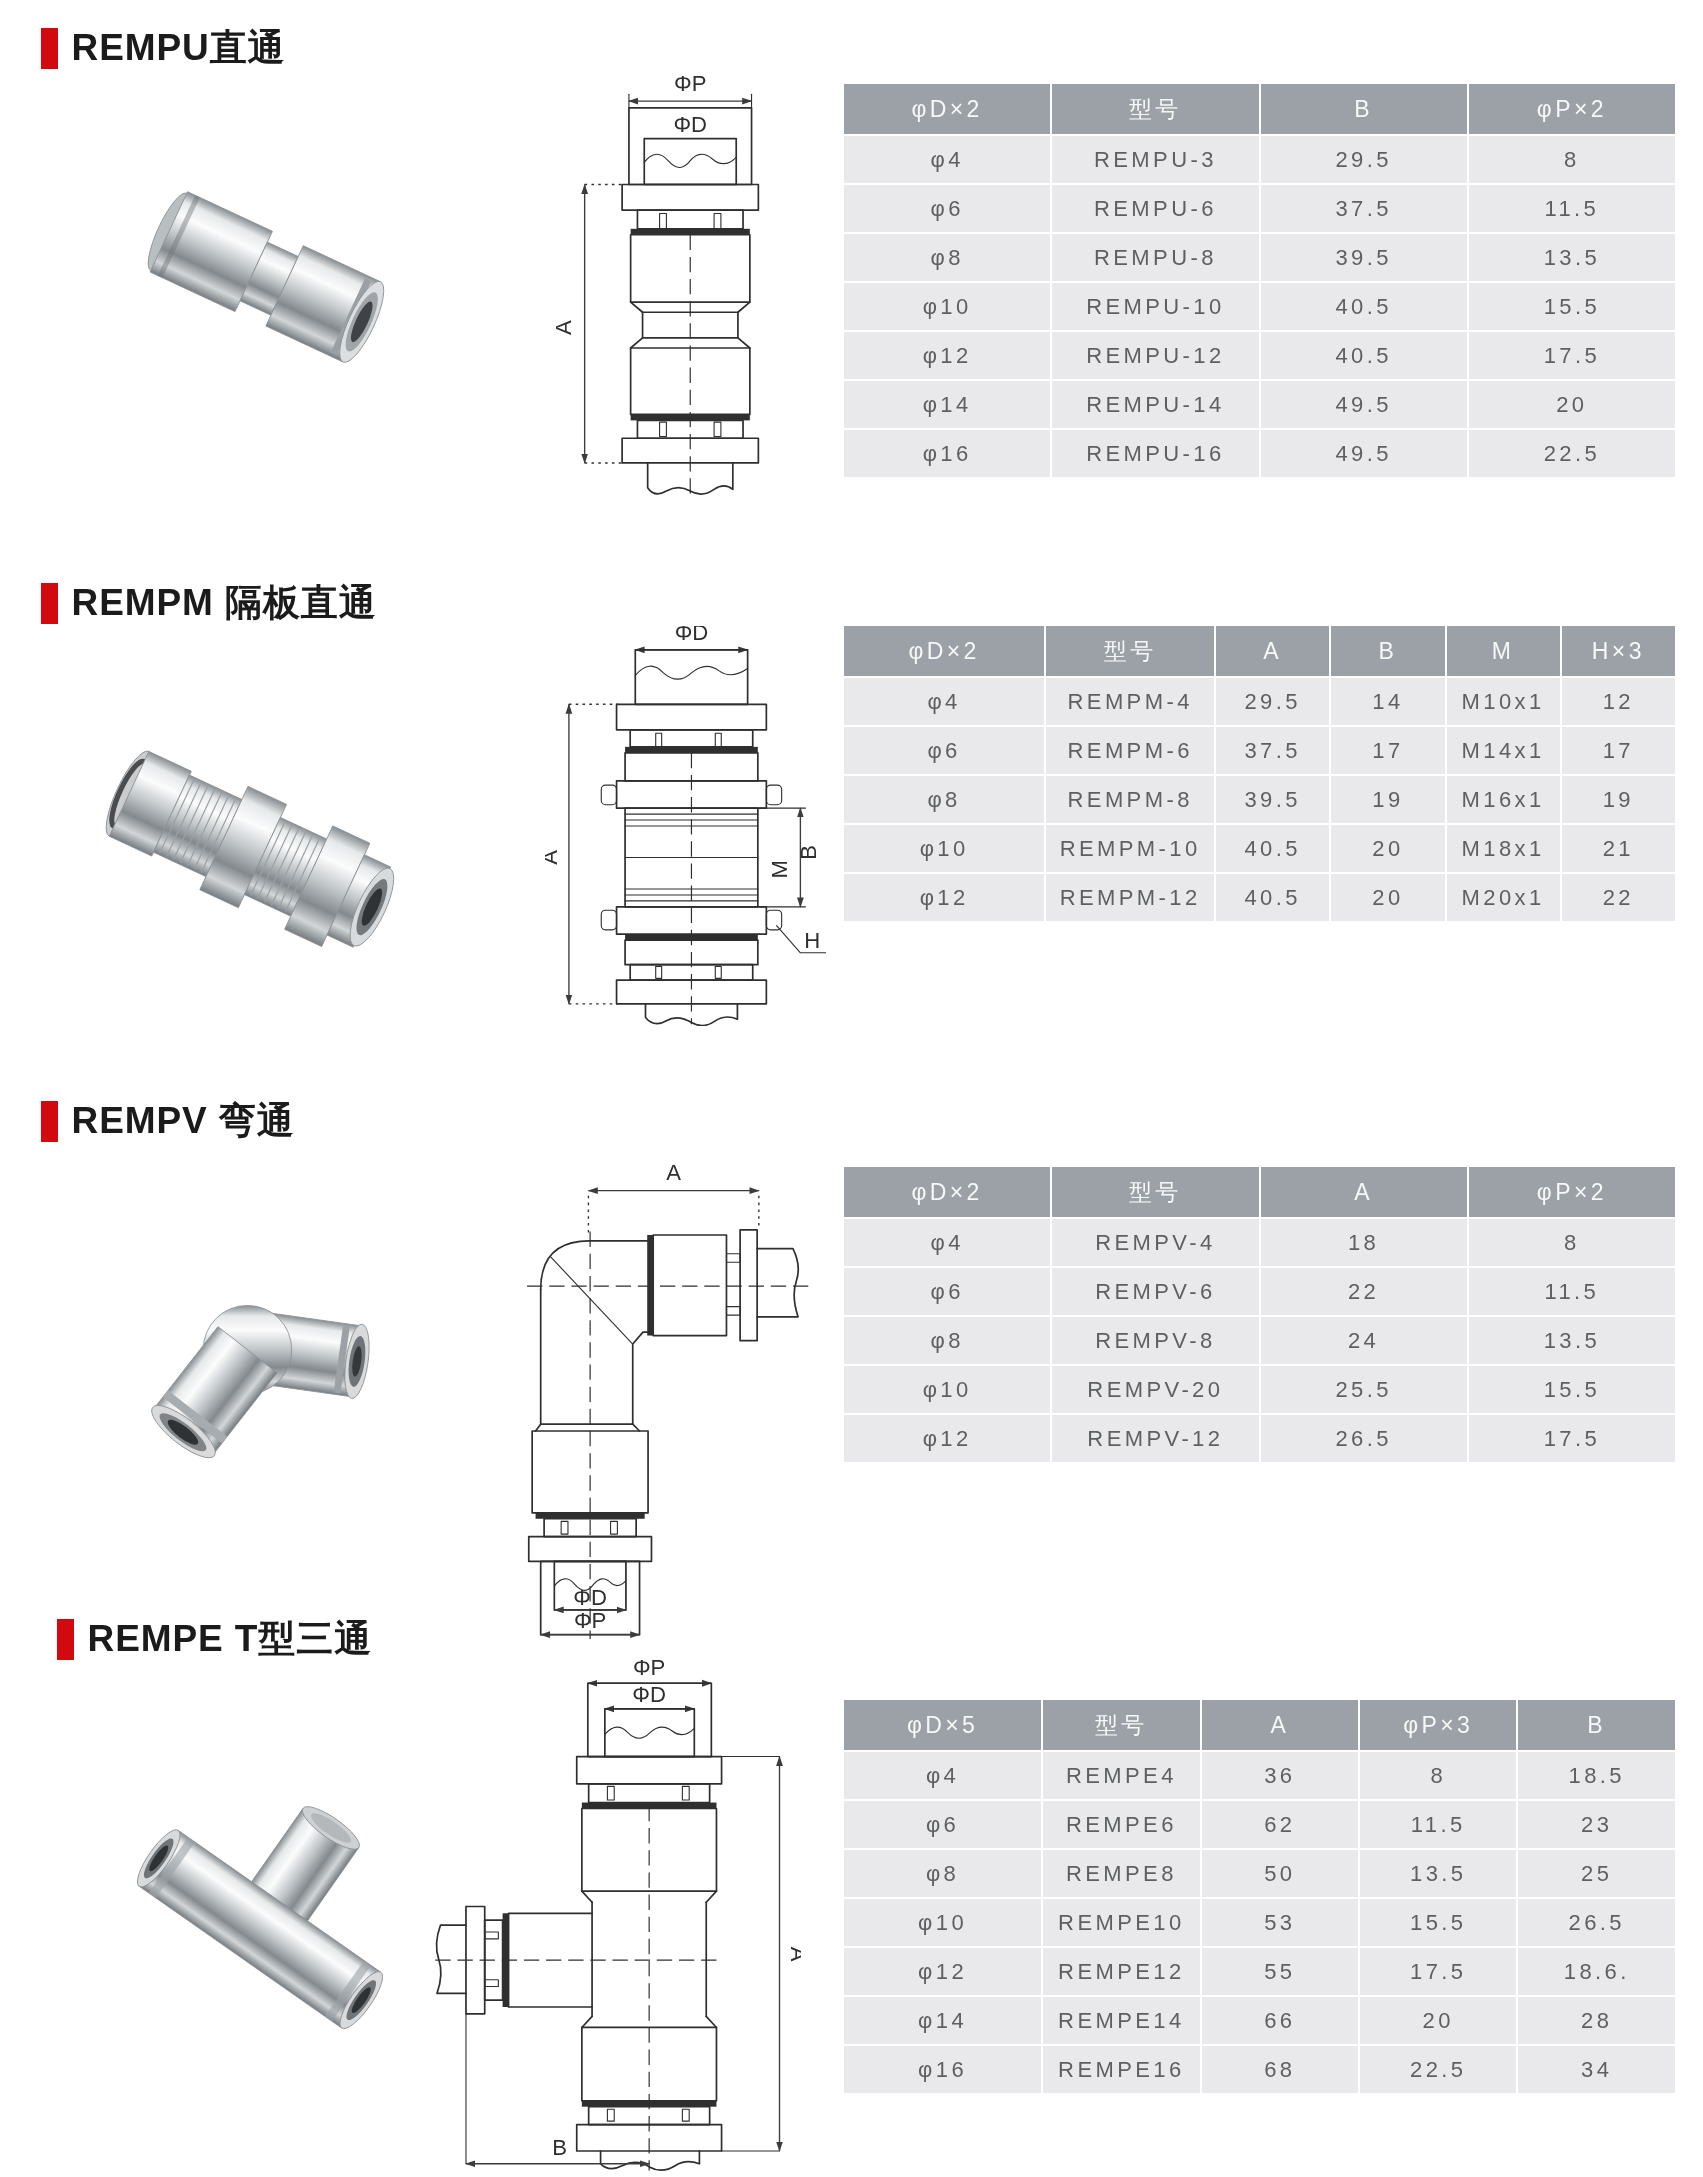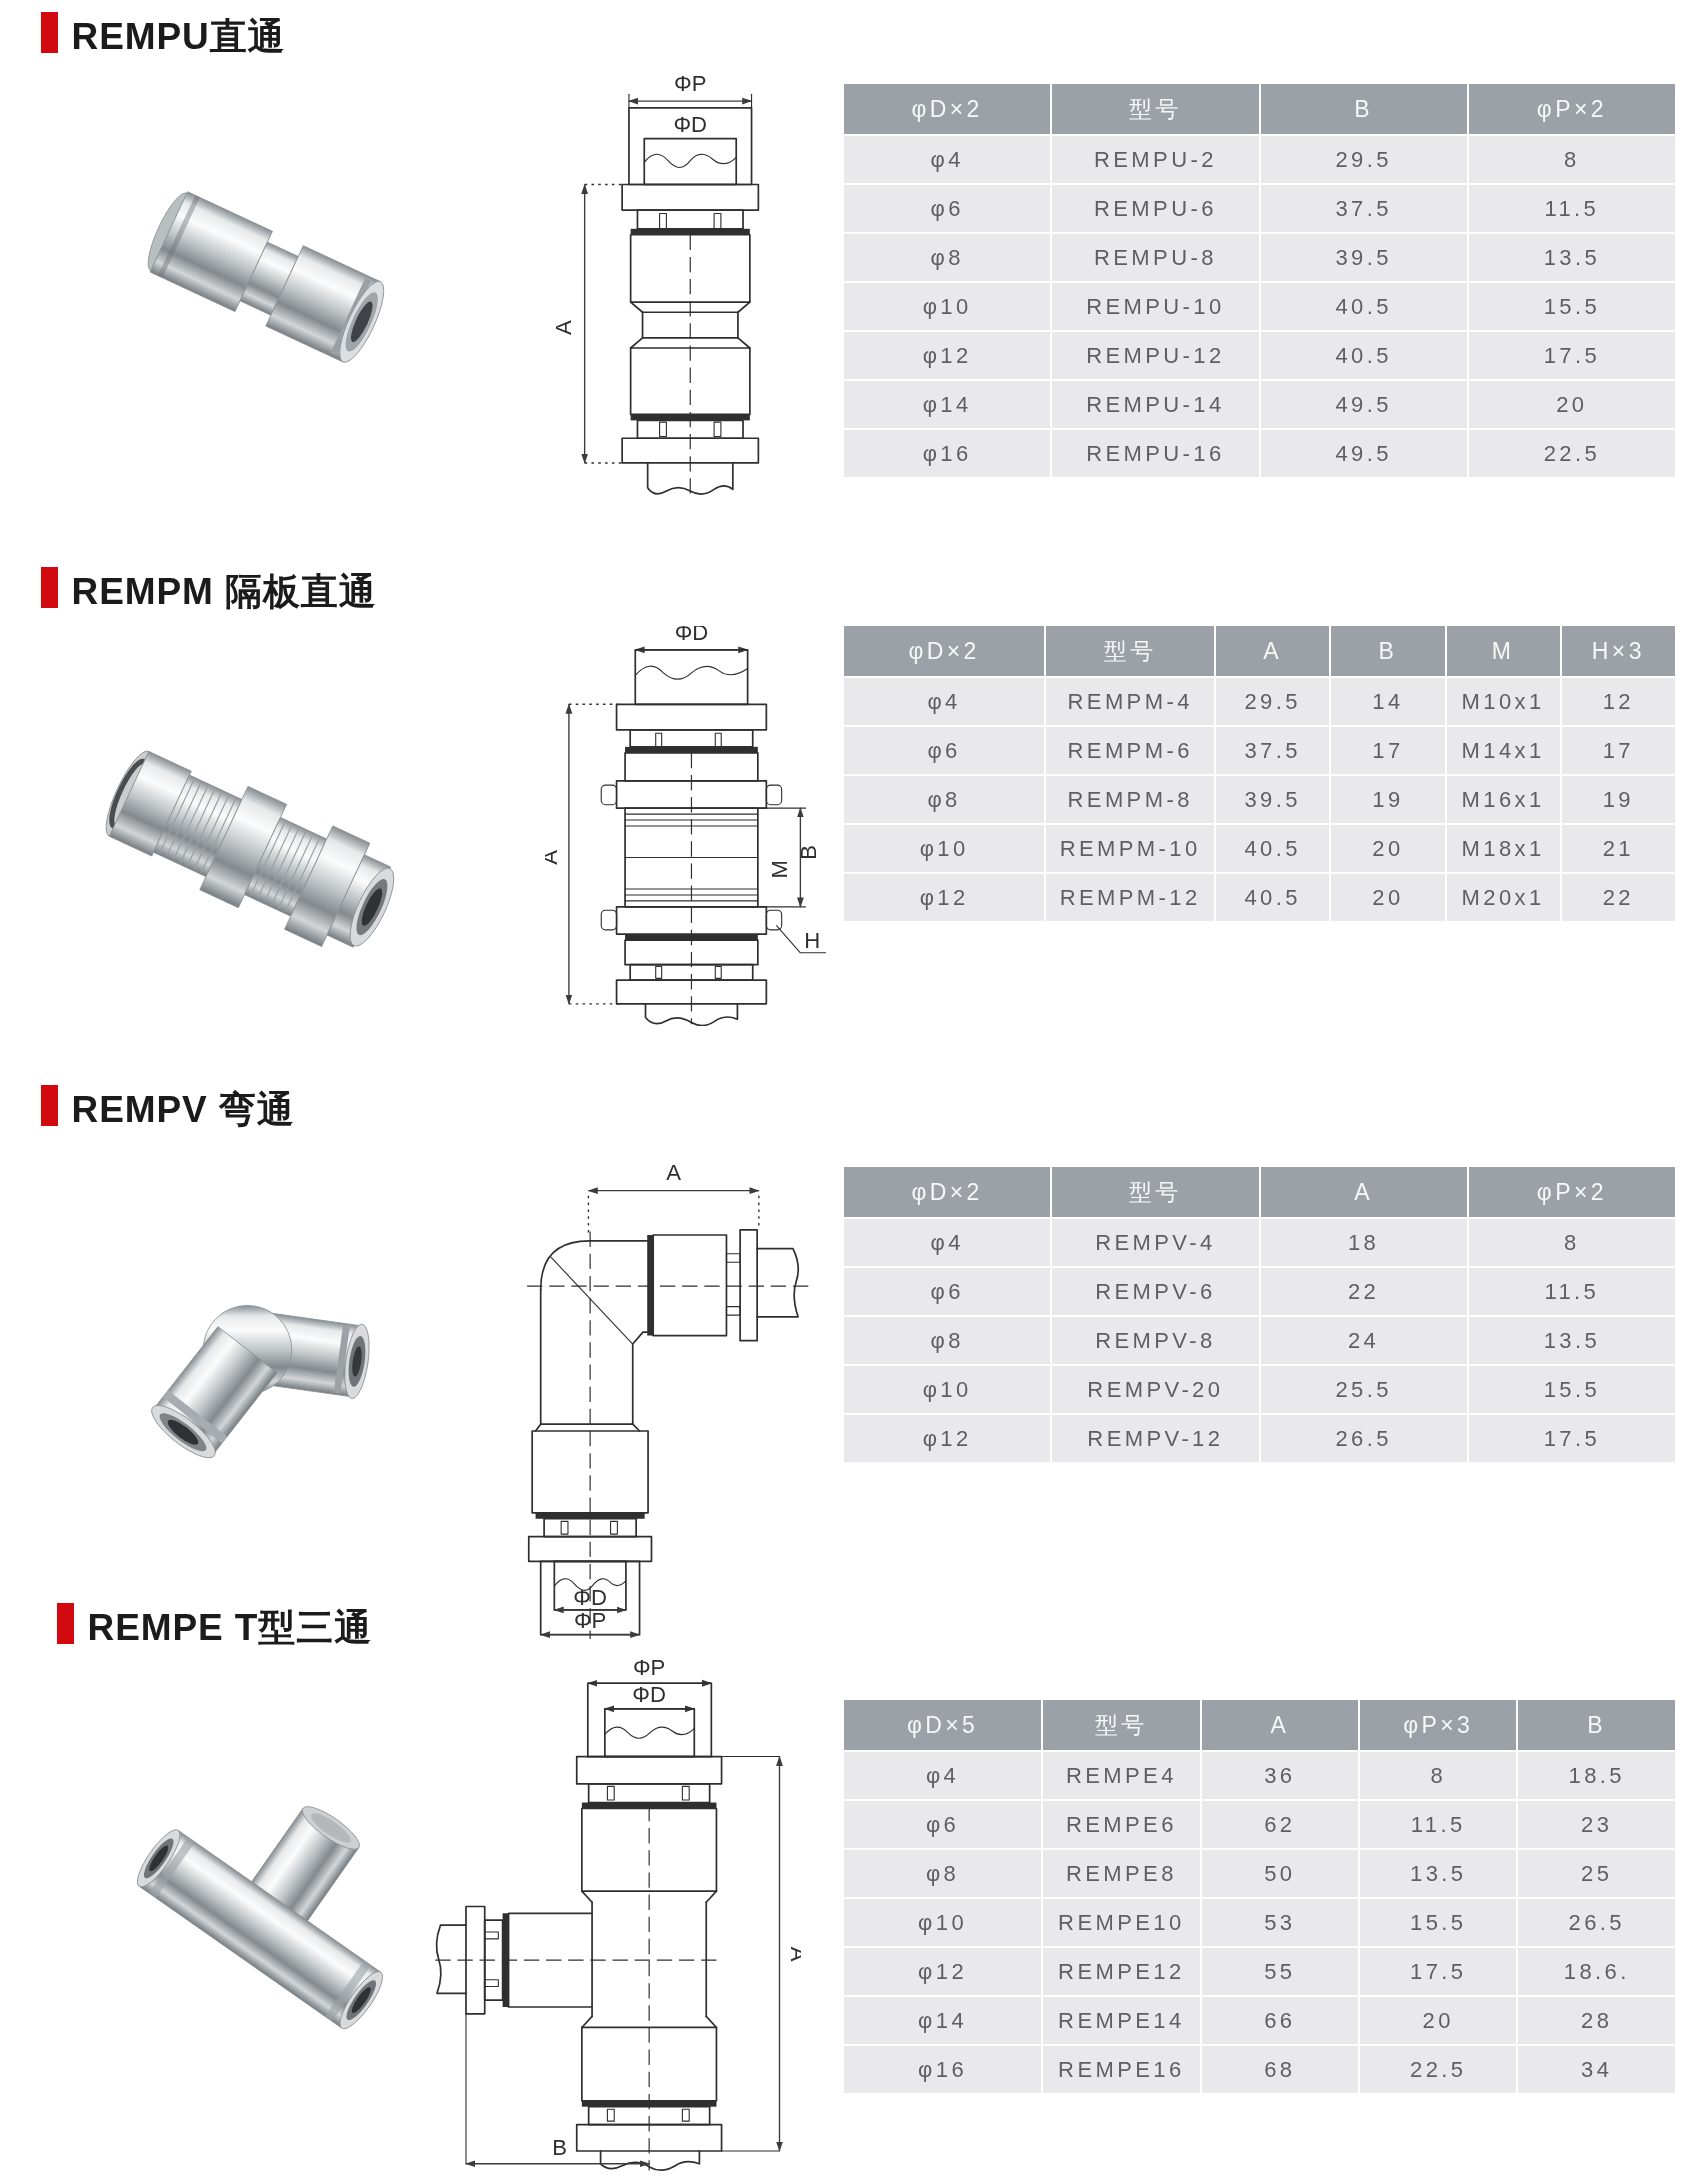--- a/index.html
+++ b/index.html
@@ -6,7 +6,7 @@
   .page{position:relative;width:1704px;height:2177px;background:#ffffff;overflow:hidden;
         font-family:"Liberation Sans",sans-serif;}
   
-  .sec-title{position:absolute;display:flex;align-items:flex-start;gap:13.6px;}
+  .sec-title{position:absolute;display:flex;align-items:center;gap:13.6px;margin-top:11px;}
   .red-bar{width:17px;height:41px;background:#d20a10;}
   .sec-title h2{margin:0;font-size:37px;font-weight:bold;color:#1b1b1b;letter-spacing:0.9px;}
   

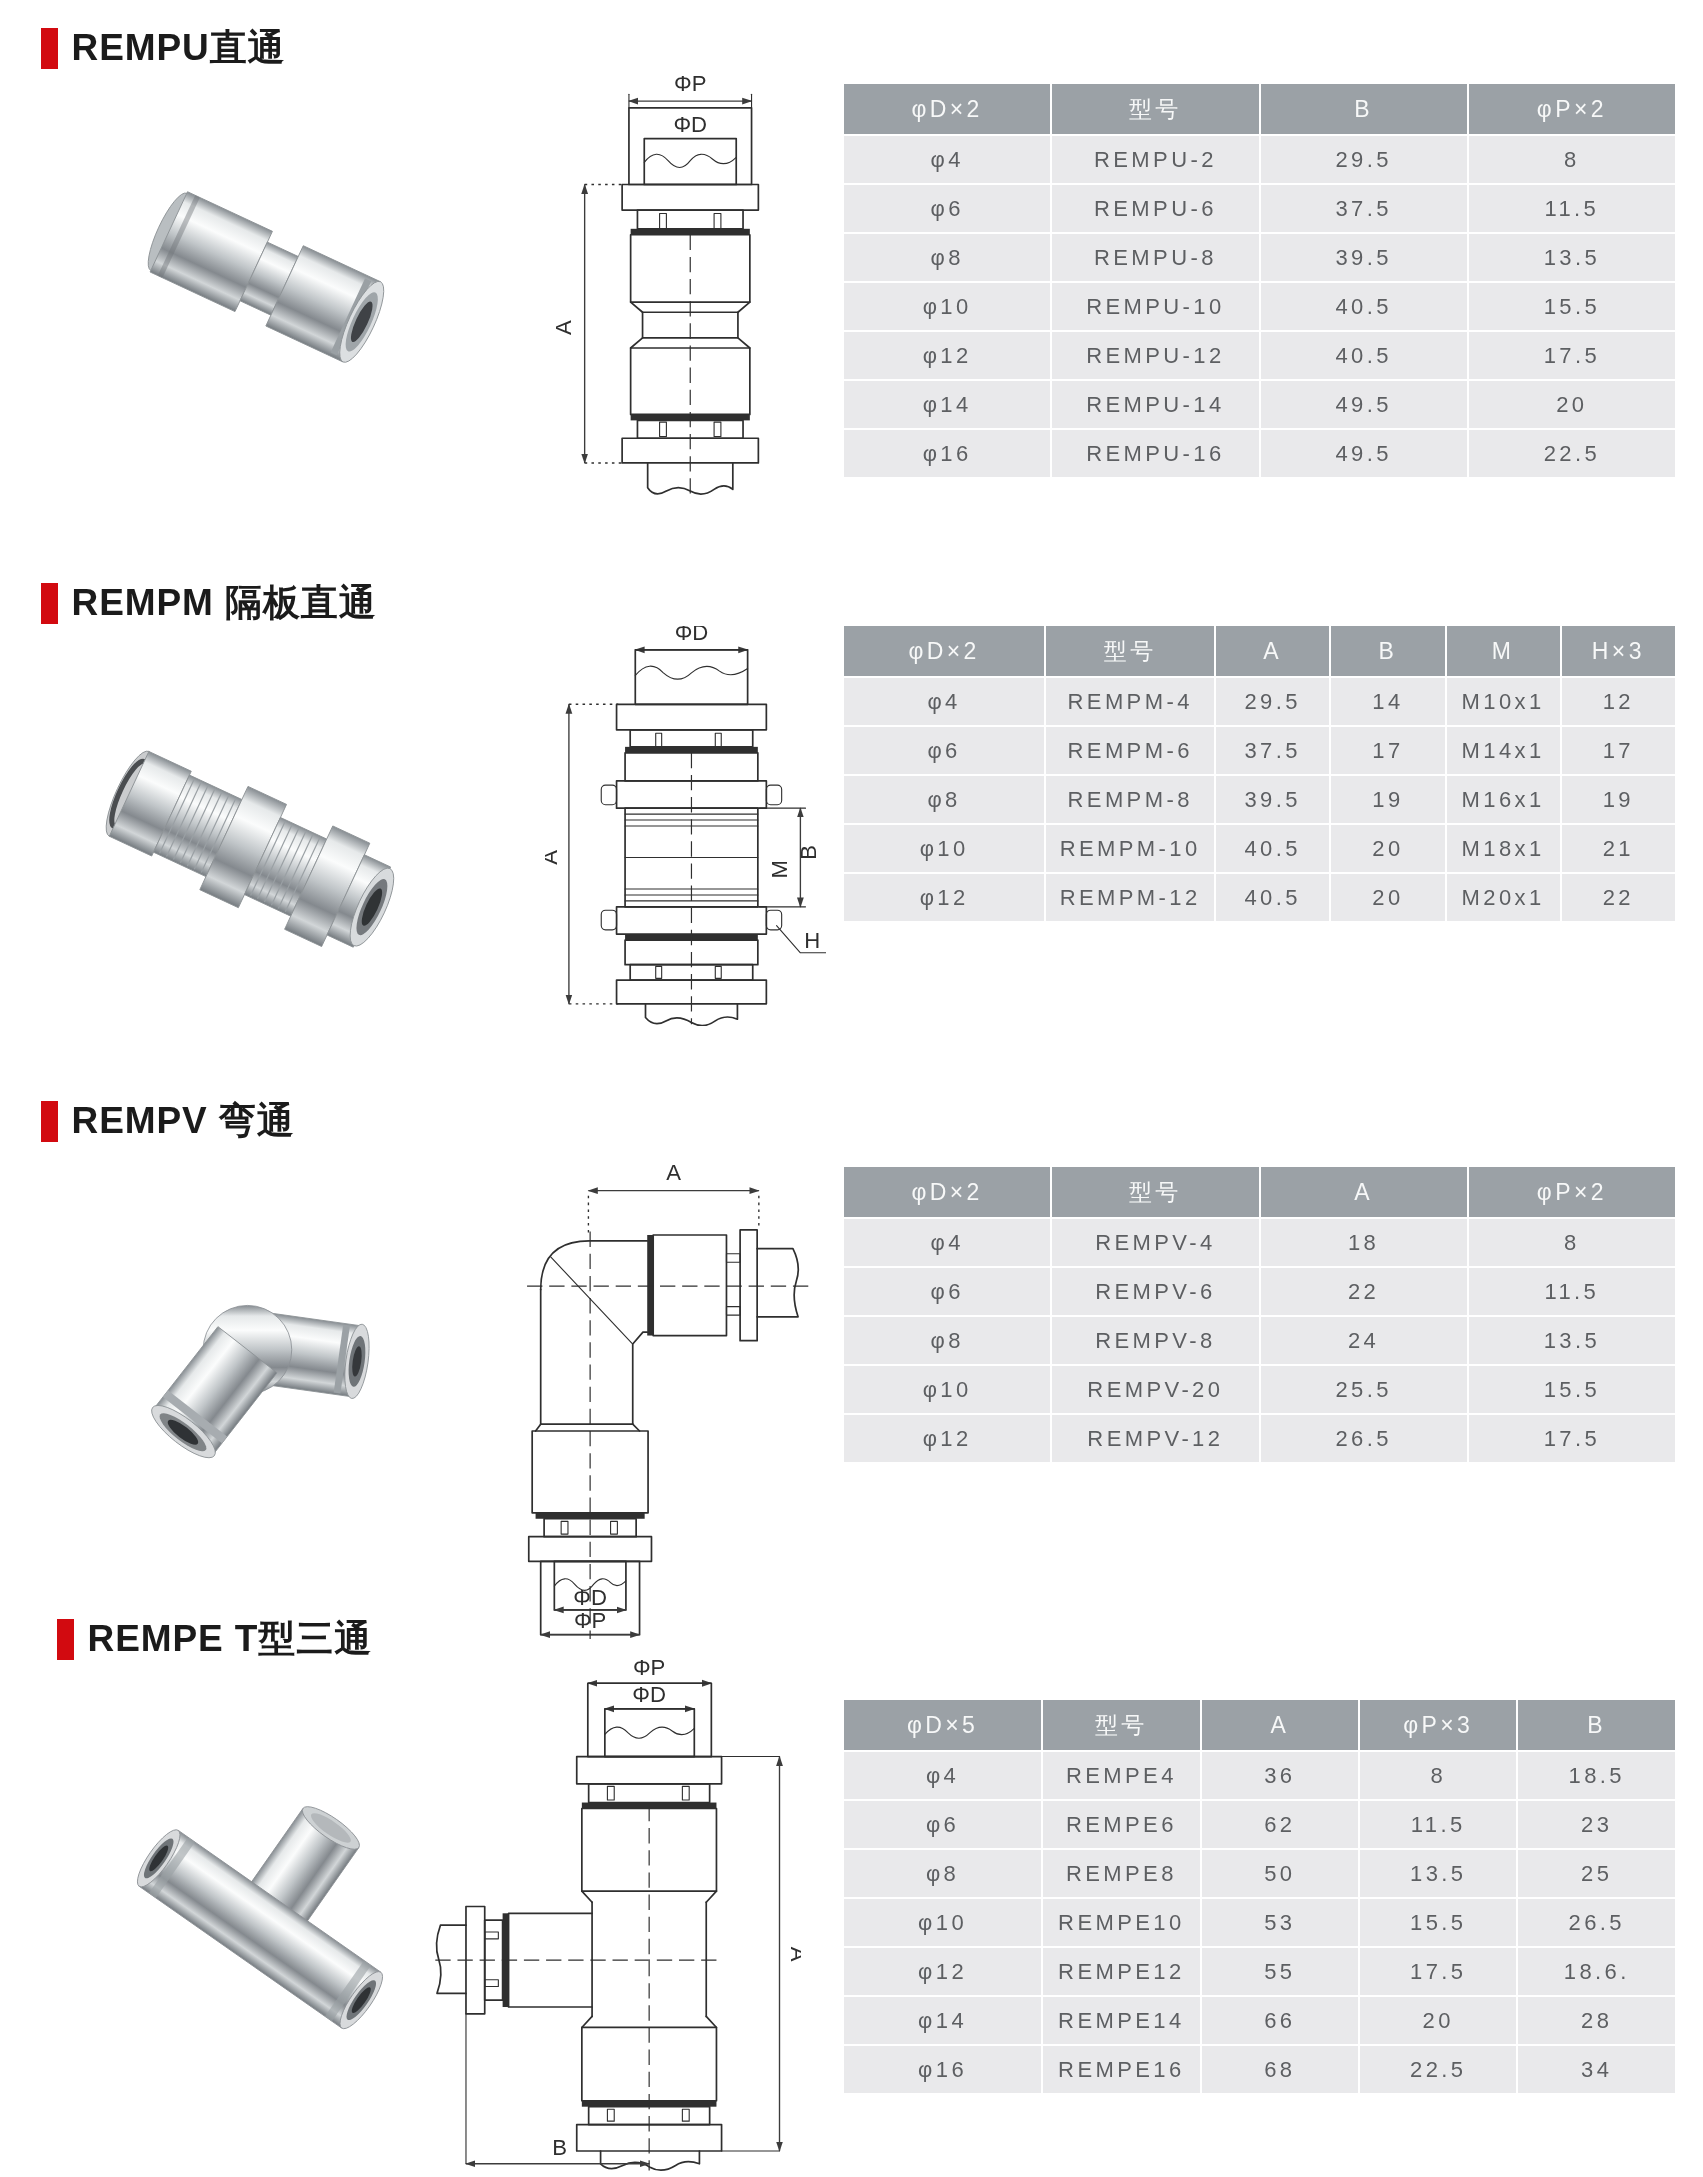--- a/index.html
+++ b/index.html
@@ -134,7 +134,7 @@
         <tbody>
           <tr>
             <td>φ4</td>
-            <td>REMPU-2</td>
+            <td>REMPU-3</td>
             <td>29.5</td>
             <td>8</td>
           </tr>

